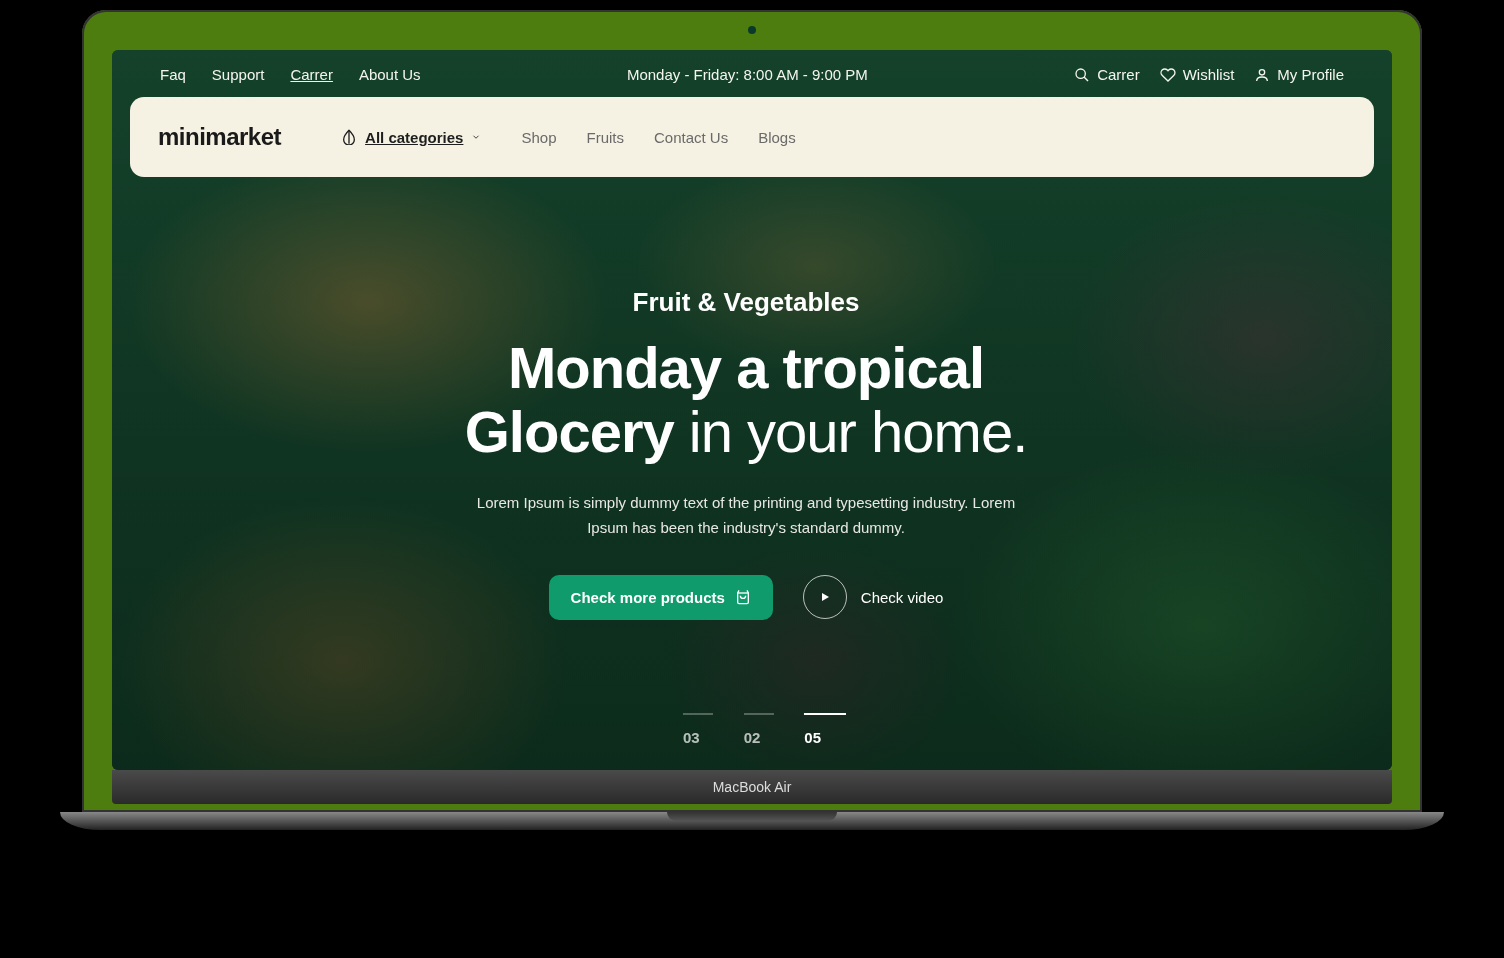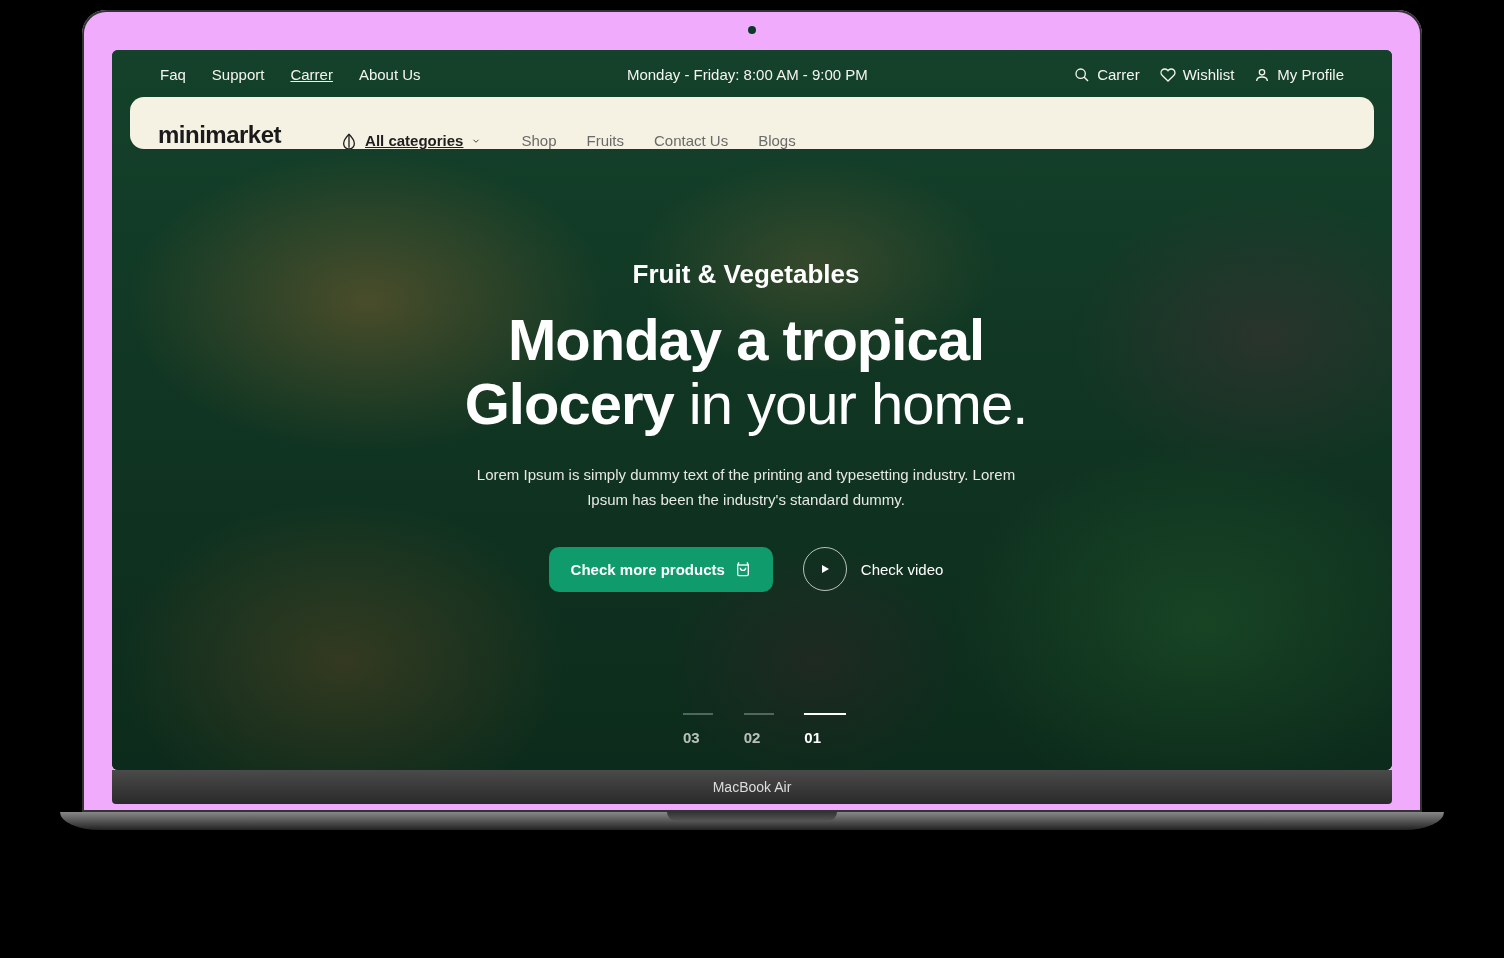--- a/index.html
+++ b/index.html
@@ -20,7 +20,7 @@
 }
 
 .screen-bezel {
-  background: #f0abfc;
+  background: #4d7c0f;
   border-radius: 24px 24px 0 0;
   padding: 40px 30px 8px 30px;
   position: relative;

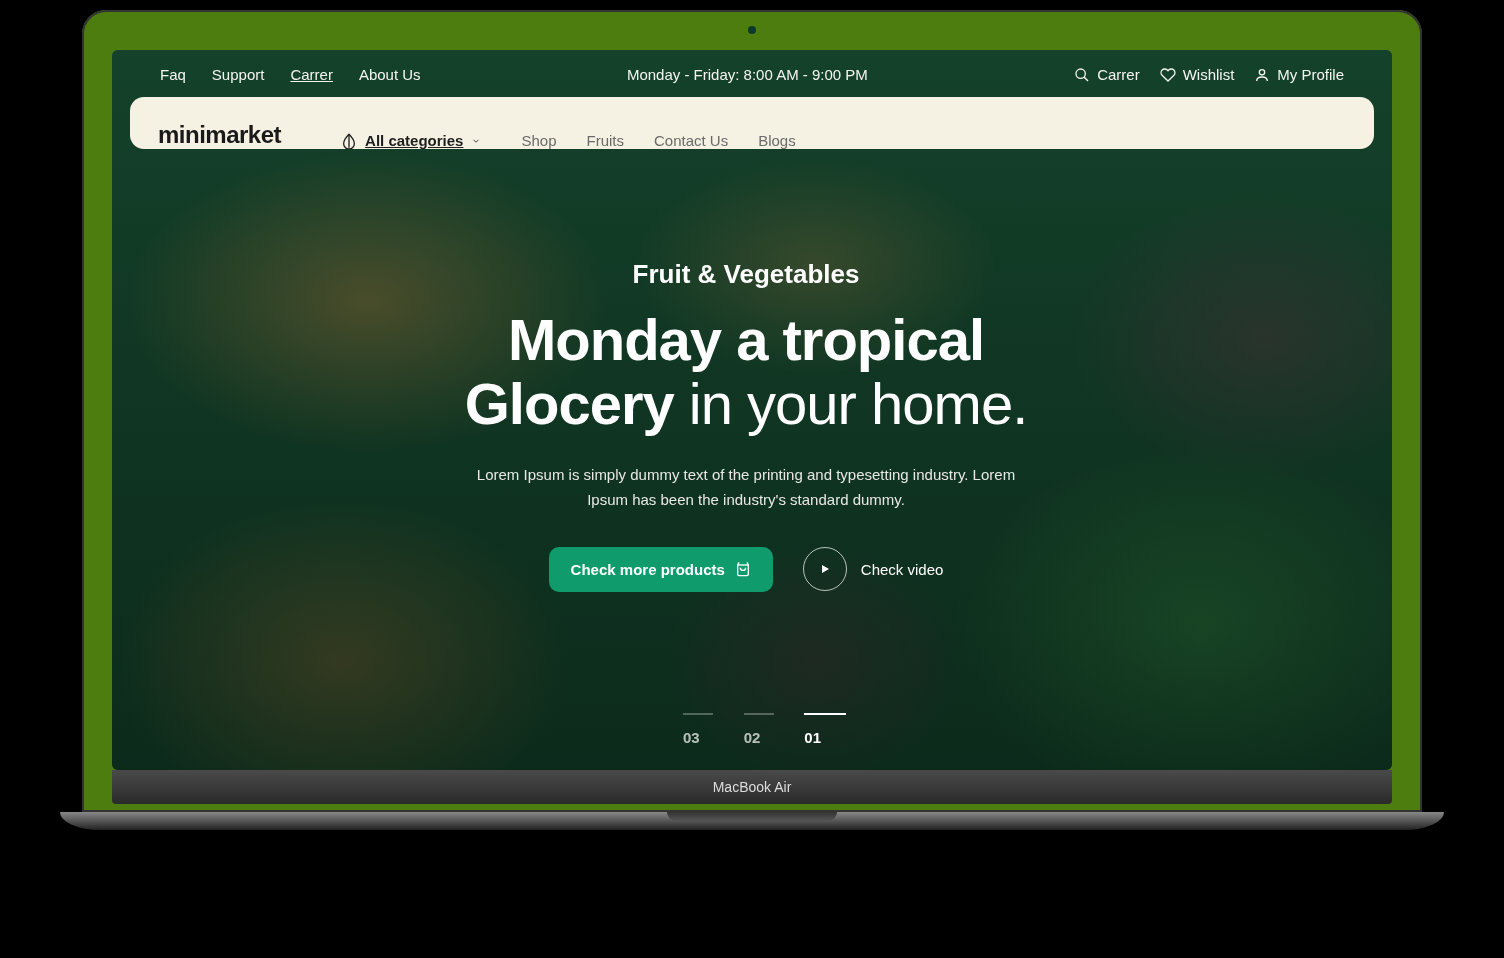--- a/index.html
+++ b/index.html
@@ -105,9 +105,9 @@
   background: #f5f2e3;
   border-radius: 14px;
   display: flex;
-  align-items: flex-end;
+  align-items: center;
   padding: 0 0 0 28px;
-  height: 52px;
+  height: 80px;
   gap: 20px;
 }
 

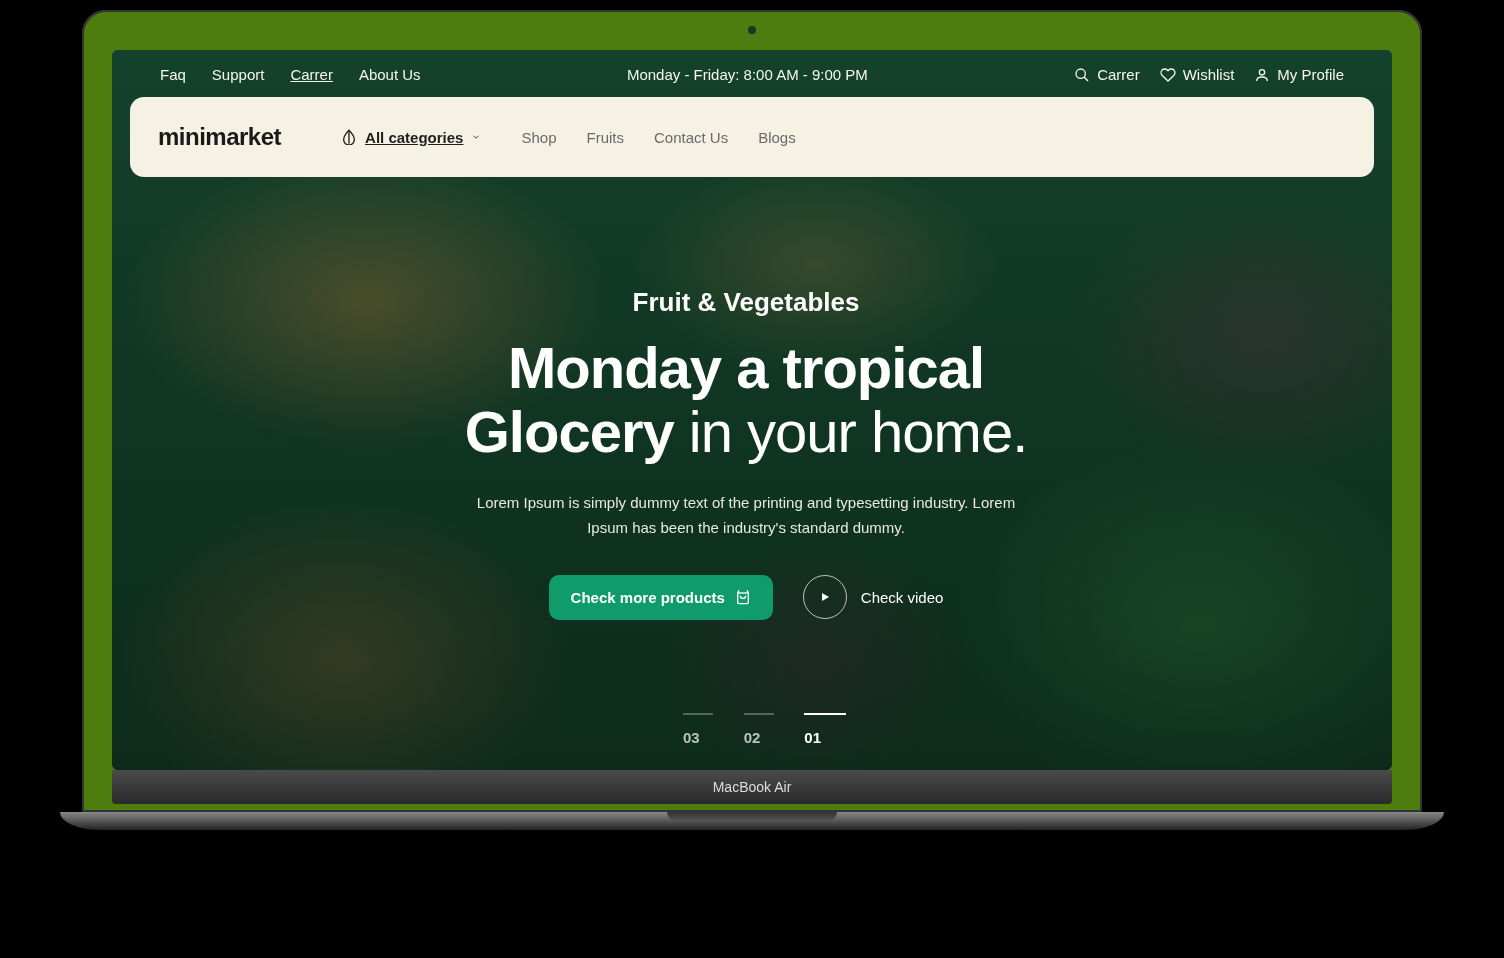--- a/index.html
+++ b/index.html
@@ -422,7 +422,7 @@
         <div class="pagination">
           <div class="page-num">03</div>
           <div class="page-num">02</div>
-          <div class="page-num active">01</div>
+          <div class="page-num active">05</div>
         </div>
 
       </div>

